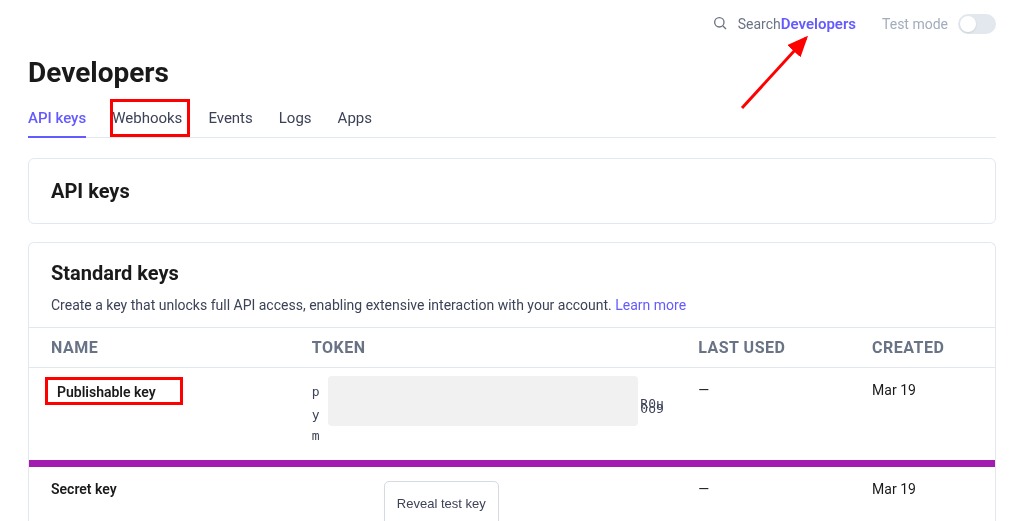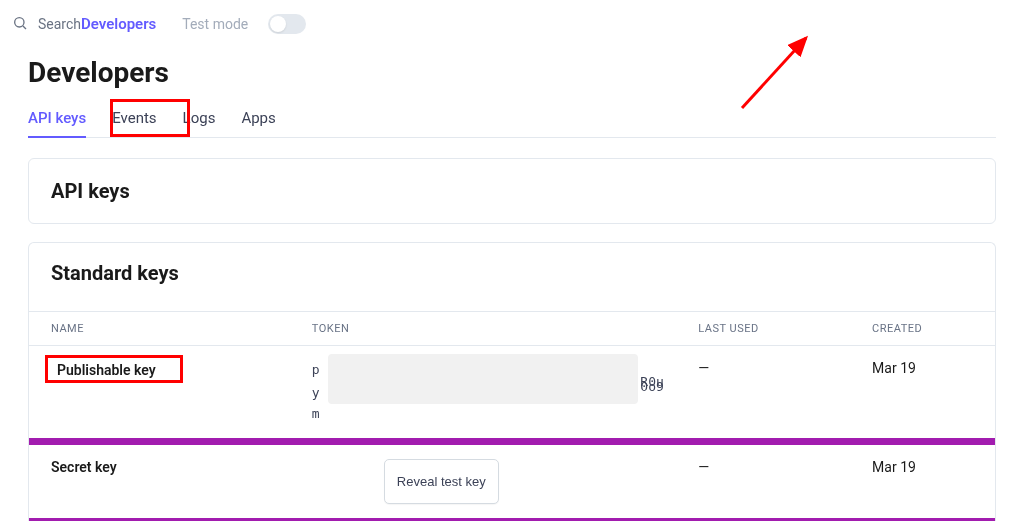--- a/index.html
+++ b/index.html
@@ -20,8 +20,8 @@
     .topbar {
       display: flex;
       align-items: center;
-      justify-content: flex-start;
-      padding: 14px 28px 14px 12px;
+      justify-content: flex-end;
+      padding: 14px 28px 14px 24px;
     }
     .search-area {
       display: flex;

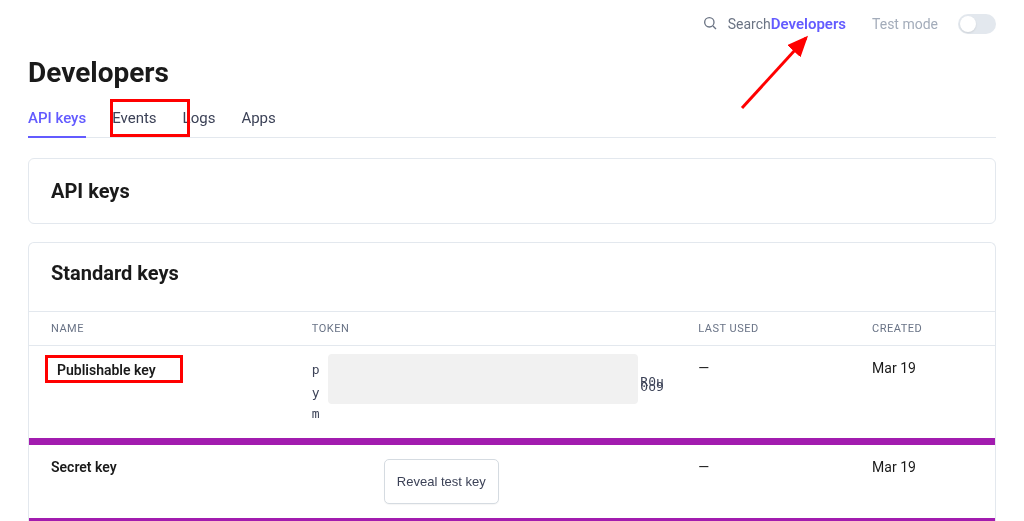--- a/index.html
+++ b/index.html
@@ -52,7 +52,7 @@
     .testmode-area {
       display: flex;
       align-items: center;
-      gap: 20px;
+      gap: 10px;
       color: #a3acba;
     }
     .testmode-label {

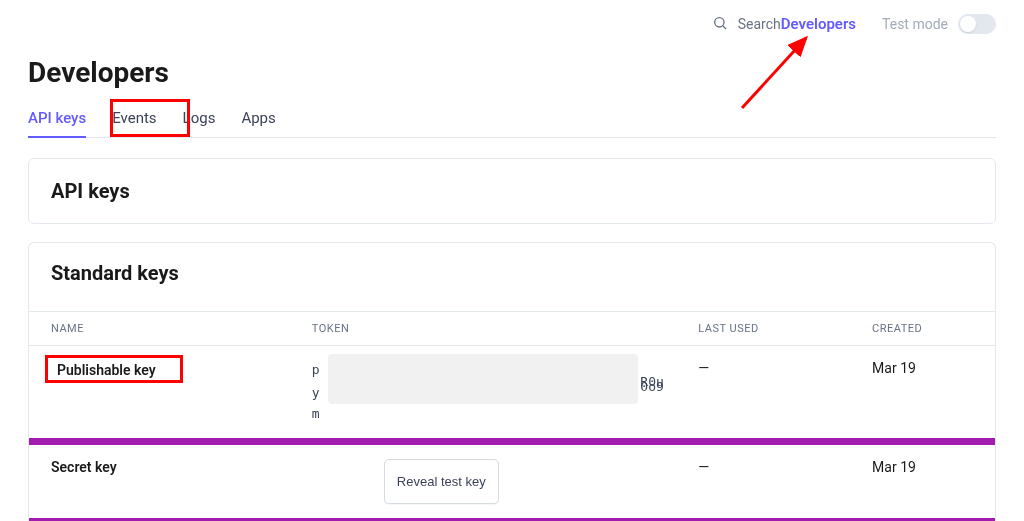--- a/index.html
+++ b/index.html
@@ -260,6 +260,7 @@
   <h1 class="page-title">Developers</h1>
   <div class="tabs" style="position:relative;">
     <div class="tab active">API keys</div>
+    <div class="tab">Webhooks</div>
     <div class="tab">Events</div>
     <div class="tab">Logs</div>
     <div class="tab">Apps</div>

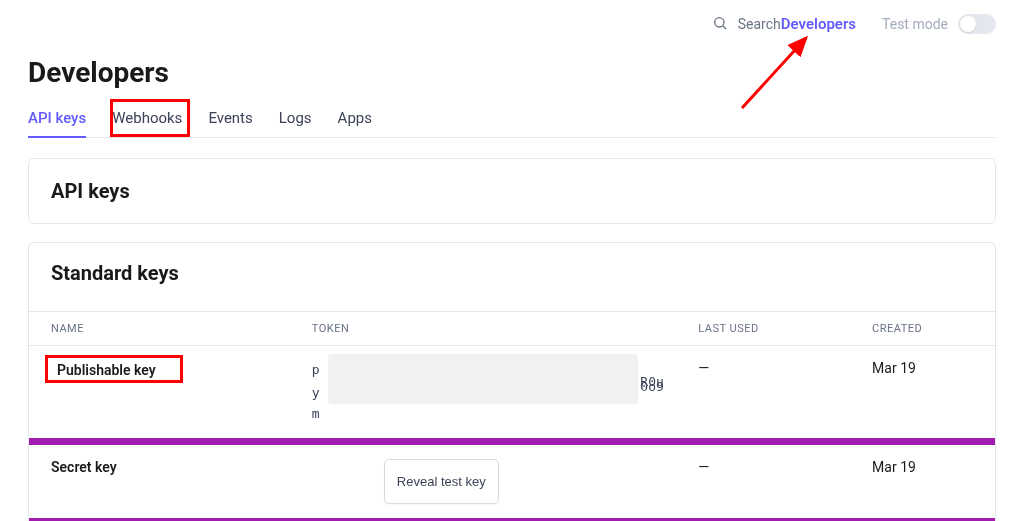--- a/index.html
+++ b/index.html
@@ -275,6 +275,9 @@
 <div class="section">
   <div class="section-header">
     <div class="section-title">Standard keys</div>
+    <div class="section-desc">
+      <span>Create a key that unlocks full API access, enabling extensive interaction with your account. </span><a href="#">Learn more</a>
+    </div>
   </div>
   <table>
     <thead>

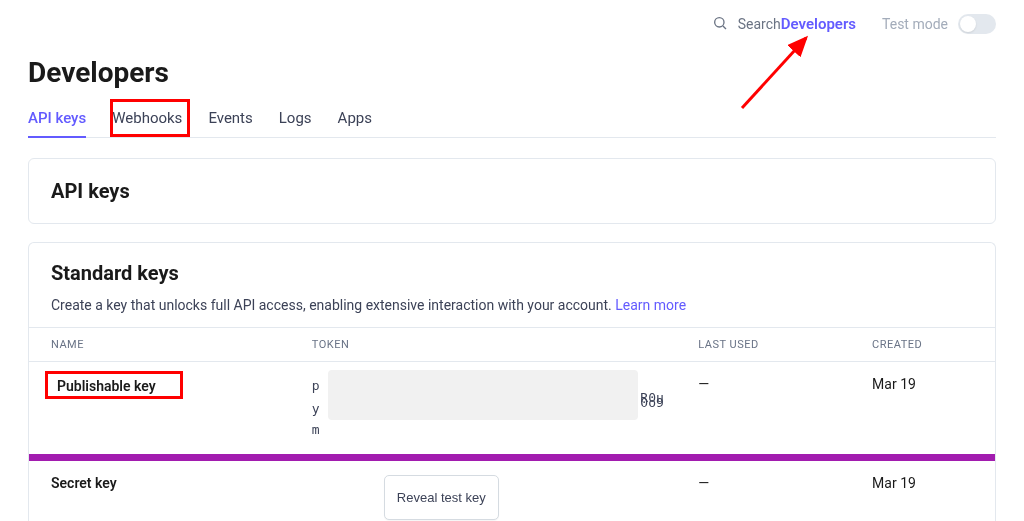--- a/index.html
+++ b/index.html
@@ -162,8 +162,8 @@
     }
     thead th {
       text-align: left;
-      font-size: 11px;
-      font-weight: 400;
+      font-size: 16px;
+      font-weight: 700;
       letter-spacing: 0.5px;
       color: #697386;
       padding: 10px 22px;

